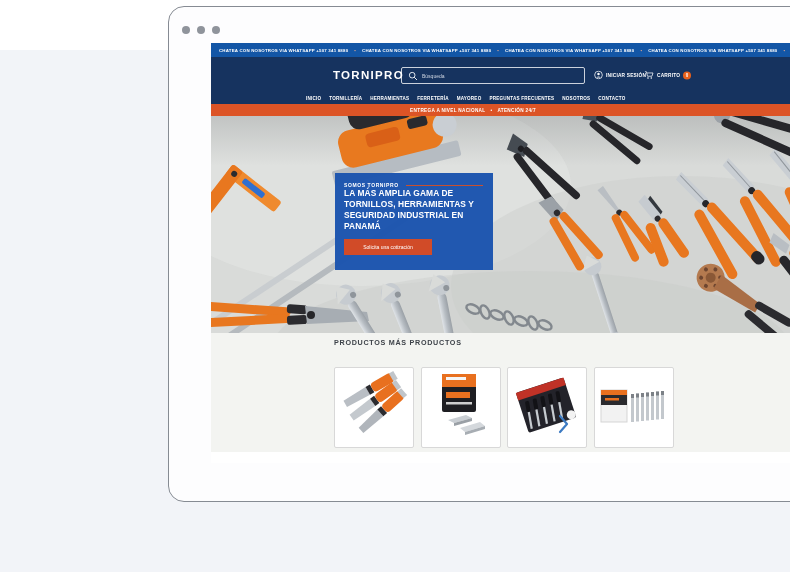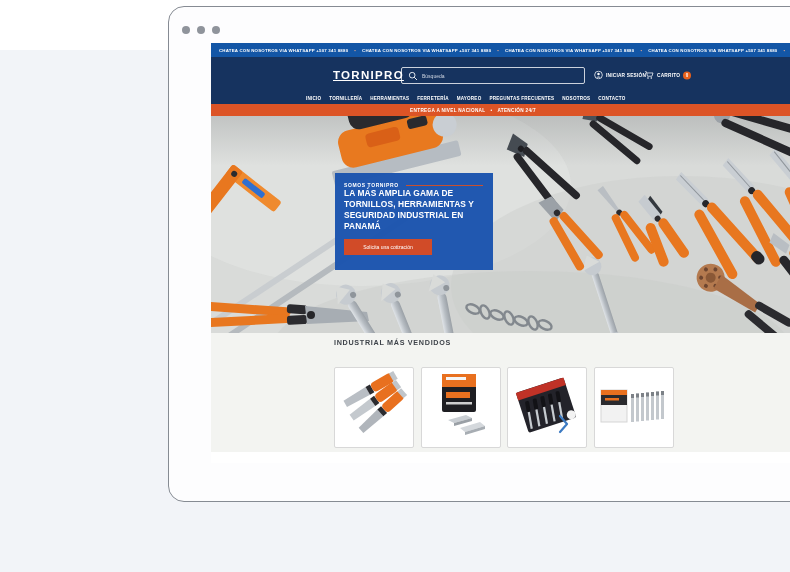--- a/index.html
+++ b/index.html
@@ -26,7 +26,7 @@
 
   .header { position:absolute; left:0; top:14px; width:600px; height:36px; background:#16335f; }
   .logo { position:absolute; left:122px; top:50%; transform:translateY(-50%);
-          color:#fff; font-size:11.5px; font-weight:700; letter-spacing:1.3px;text-decoration:underline; }
+          color:#fff; font-size:11.5px; font-weight:700; letter-spacing:1.3px; }
   .search { position:absolute; left:190px; top:10px; width:184px; height:17px;
             border:1px solid rgba(255,255,255,.78); border-radius:2px;
             display:flex; align-items:center; gap:4px; padding:0 6px; }

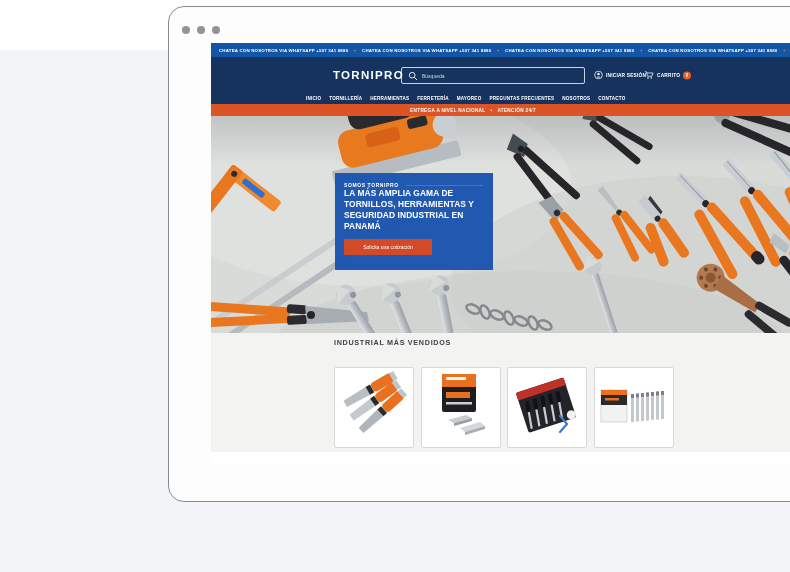--- a/index.html
+++ b/index.html
@@ -331,7 +331,7 @@
       </div>
 
       <div class="products">
-        <div class="ptitle">INDUSTRIAL MÁS VENDIDOS</div>
+        <div class="ptitle">PRODUCTOS MÁS PRODUCTOS</div>
         <div class="cards">
 
           <div class="card">

